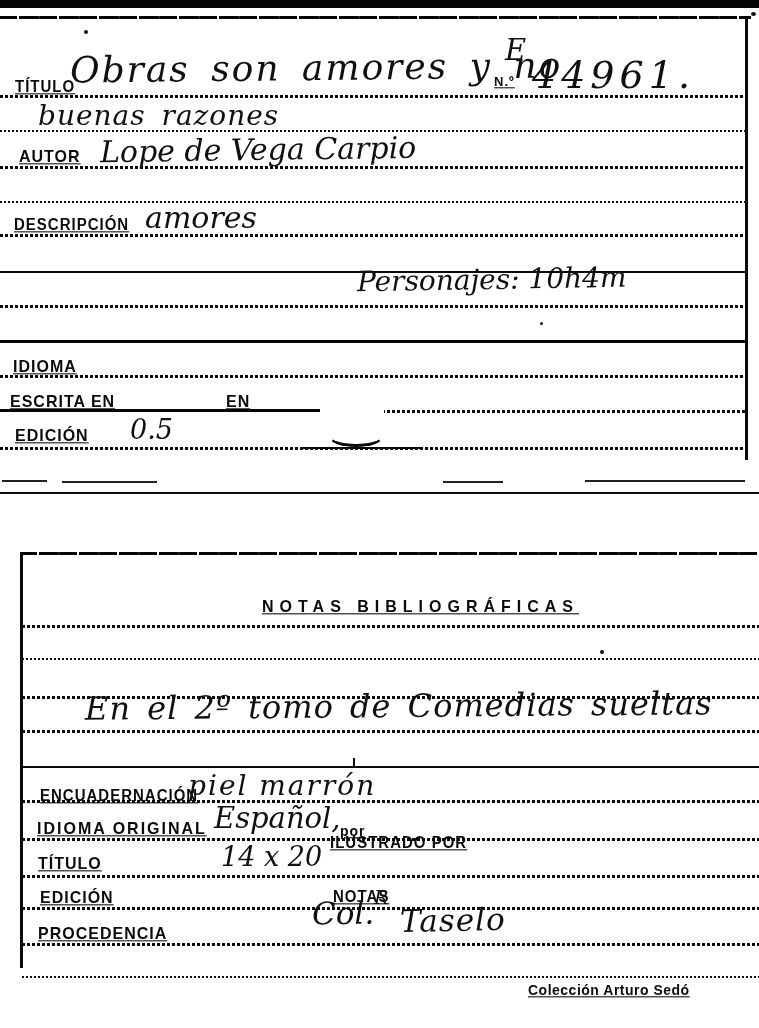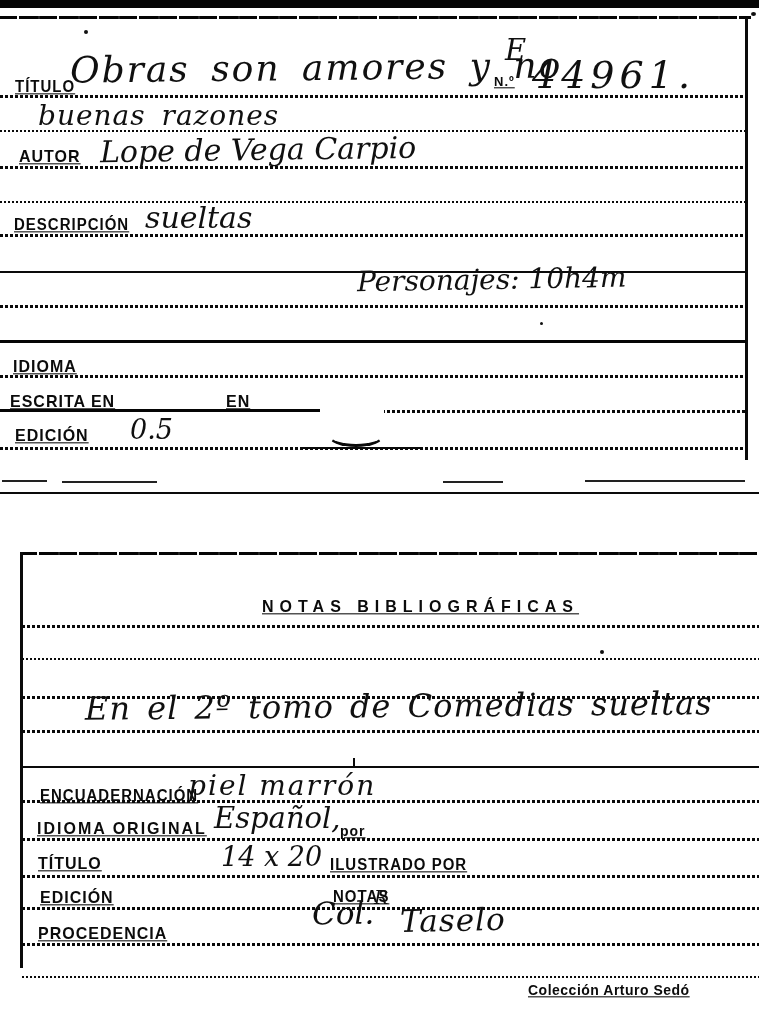--- a/index.html
+++ b/index.html
@@ -70,7 +70,7 @@
     <span class="hw" style="left:532px;top:56px;font-size:38px;letter-spacing:5px">44961.</span>
     <span class="hw" style="left:38px;top:102px;font-size:28px;letter-spacing:1px;word-spacing:6px">buenas razones</span>
     <span class="hw" style="left:100px;top:135px;font-size:30px;transform:rotate(-0.8deg)">Lope de Vega Carpio</span>
-    <span class="hw" style="left:145px;top:203px;font-size:30px">sueltas</span>
+    <span class="hw" style="left:145px;top:203px;font-size:30px">amores</span>
     <span class="hw" style="left:357px;top:266px;font-size:28px;transform:rotate(-1deg)">Personajes: 10h4m</span>
     <span class="hw" style="left:130px;top:416px;font-size:27px">0.5</span>
   </section>

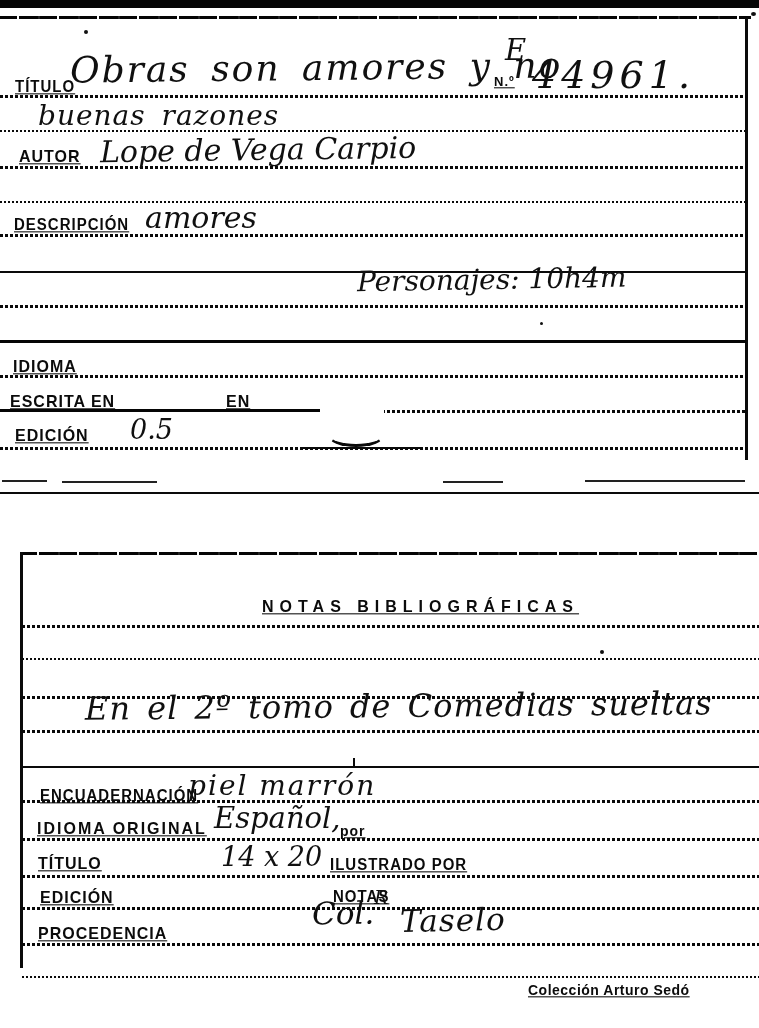--- a/index.html
+++ b/index.html
@@ -105,7 +105,7 @@
     <span class="lbl" style="left:37px;top:821px;font-size:16px;letter-spacing:2px">IDIOMA ORIGINAL</span>
     <span class="lbl" style="left:340px;top:824px;font-size:14px">por</span>
     <span class="lbl" style="left:38px;top:856px;font-size:16px">TÍTULO</span>
-    <span class="lbl" style="left:330px;top:857px;font-size:15px">ILUSTRADO POR</span>
+    <span class="lbl" style="left:330px;top:835px;font-size:15px">ILUSTRADO POR</span>
     <span class="lbl" style="left:40px;top:890px;font-size:16px">EDICIÓN</span>
     <span class="lbl" style="left:333px;top:889px;font-size:15px">NOTAS</span>
     <span class="lbl" style="left:38px;top:926px;font-size:16px">PROCEDENCIA</span>

